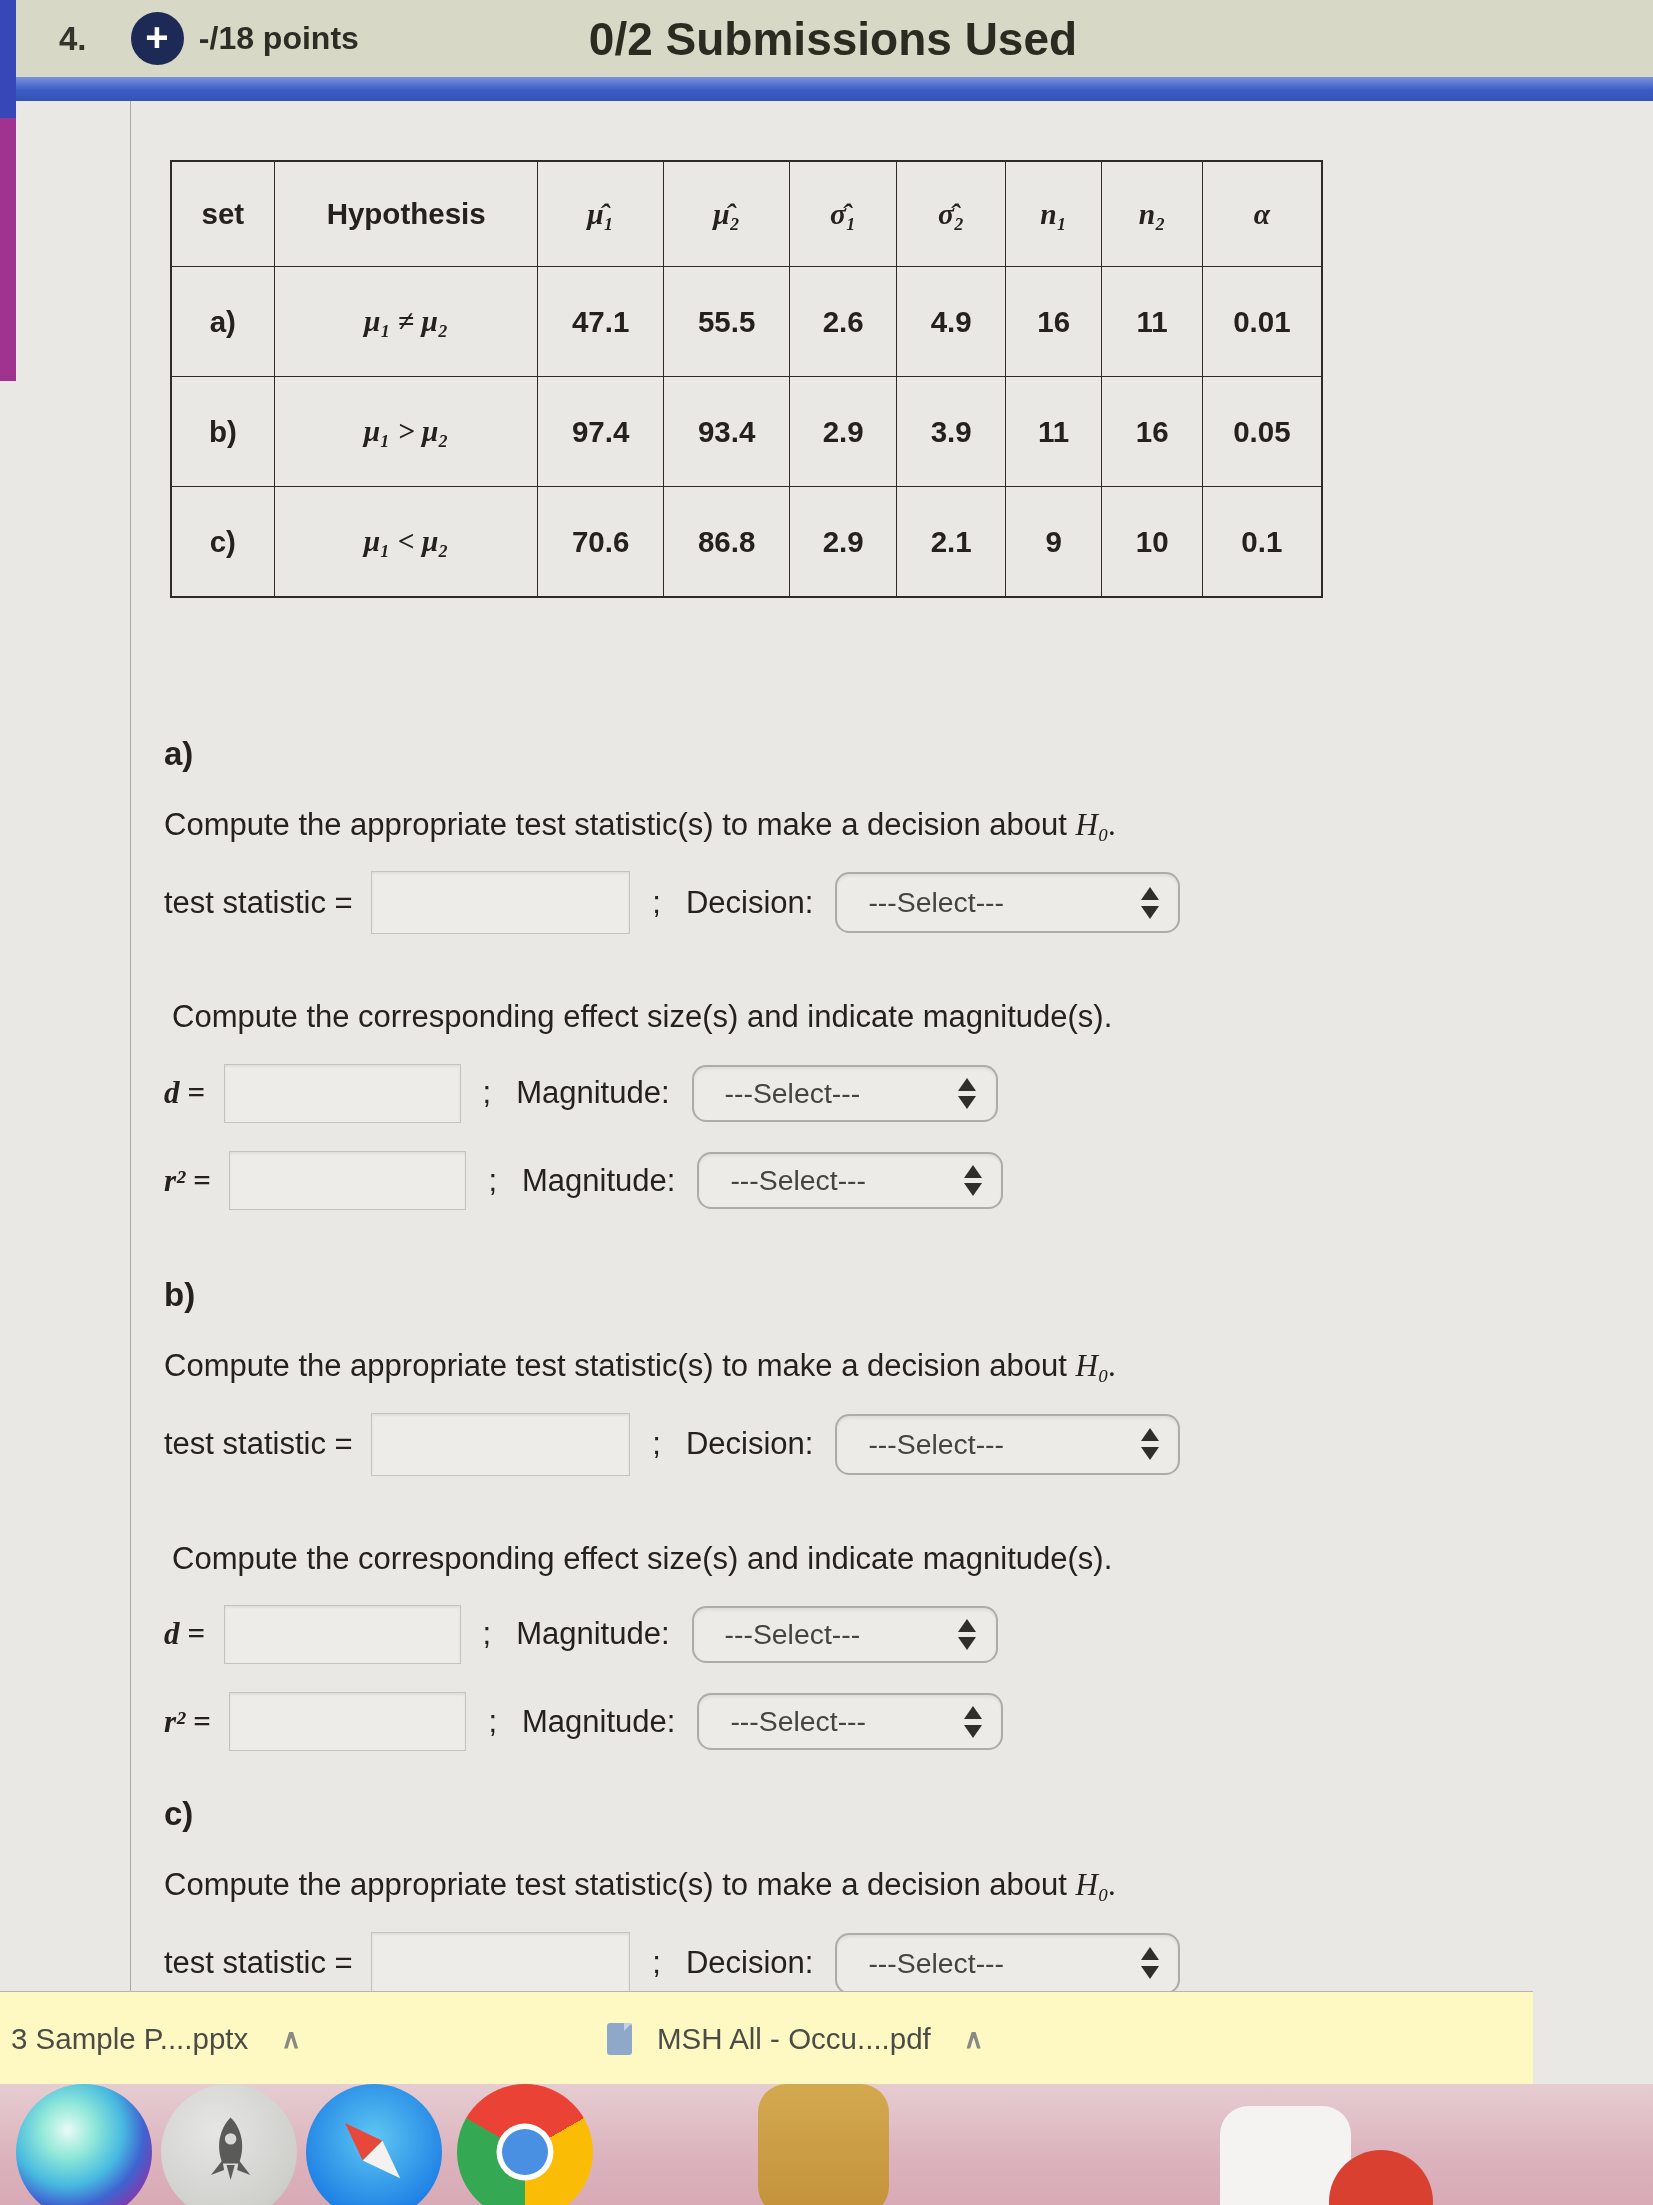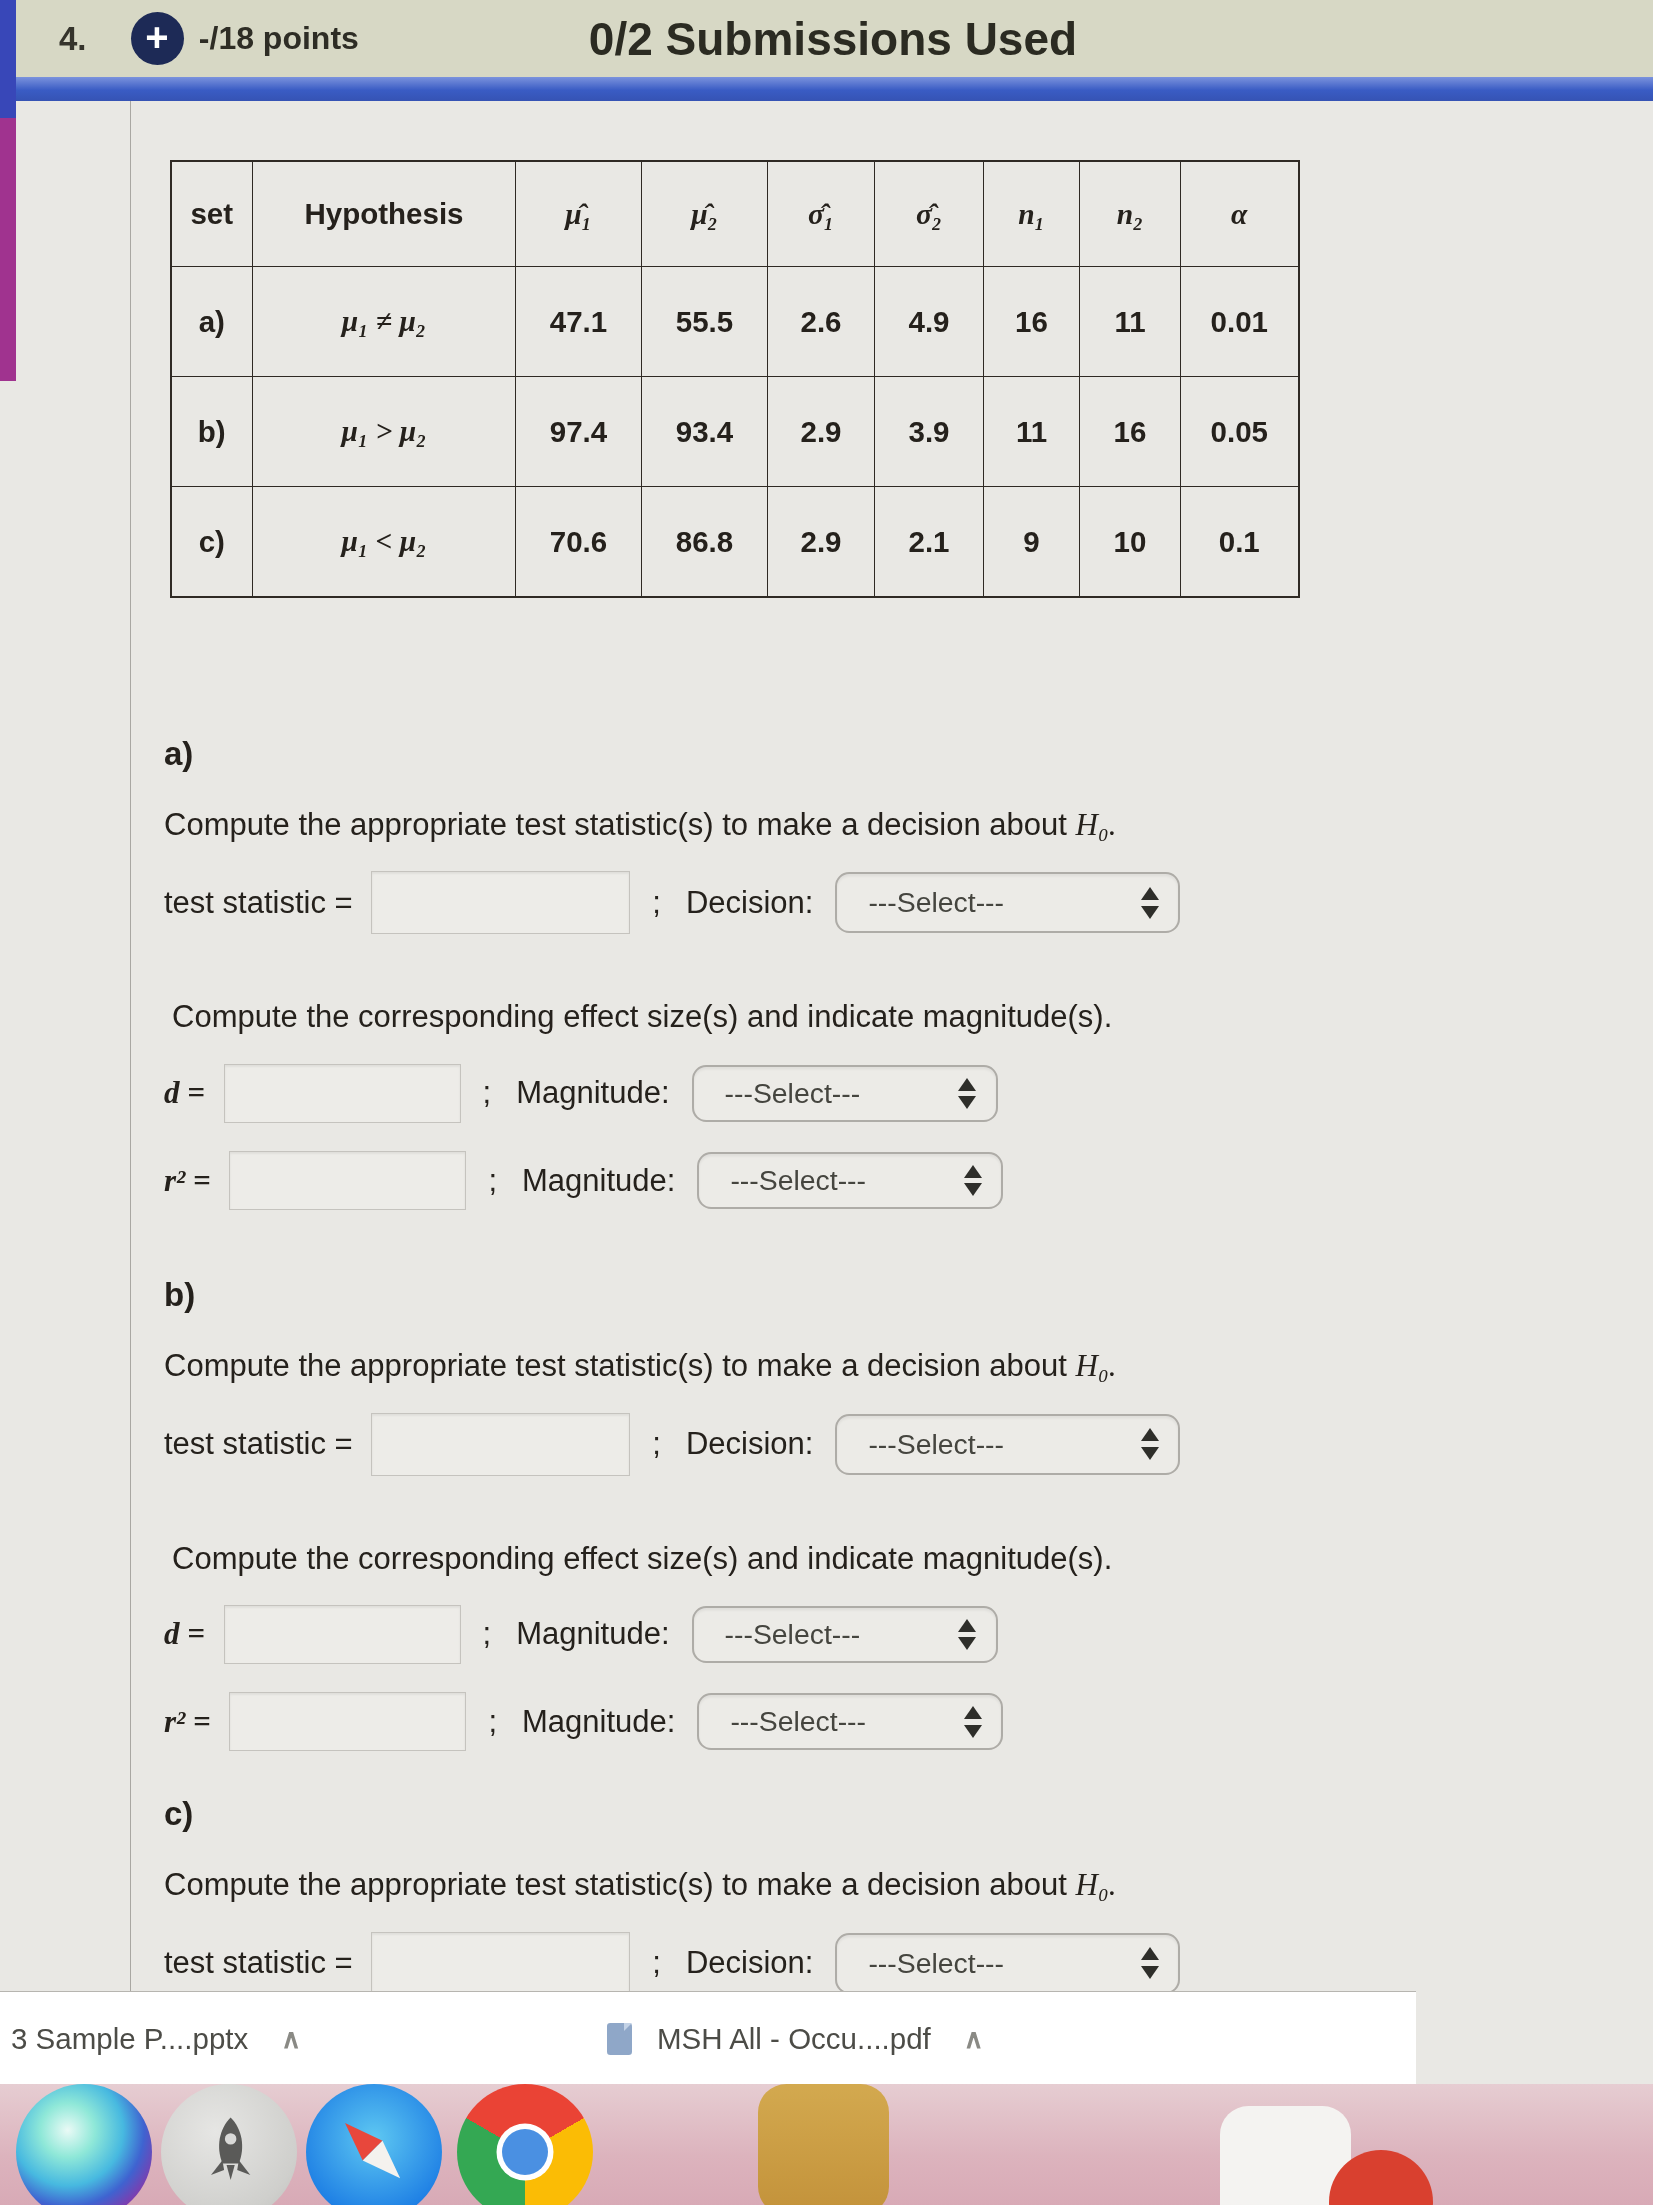--- a/index.html
+++ b/index.html
@@ -35,7 +35,7 @@
   table.data{border-collapse:collapse;margin-top:59px;margin-left:5.5px;
              border:2.2px solid #2f2a24;background:#e9e8e4;}
   table.data th,table.data td{border:1.6px solid #2f2a24;text-align:center;
-             font-size:29.5px;font-weight:bold;color:#25211c;padding:0 8px;}
+             font-size:29.5px;font-weight:bold;color:#25211c;padding:0 30px;}
   table.data th{height:104px;}
   table.data td{height:109px;}
   .math{font-family:"Liberation Serif",serif;font-style:italic;font-weight:bold;margin-top:32px;}

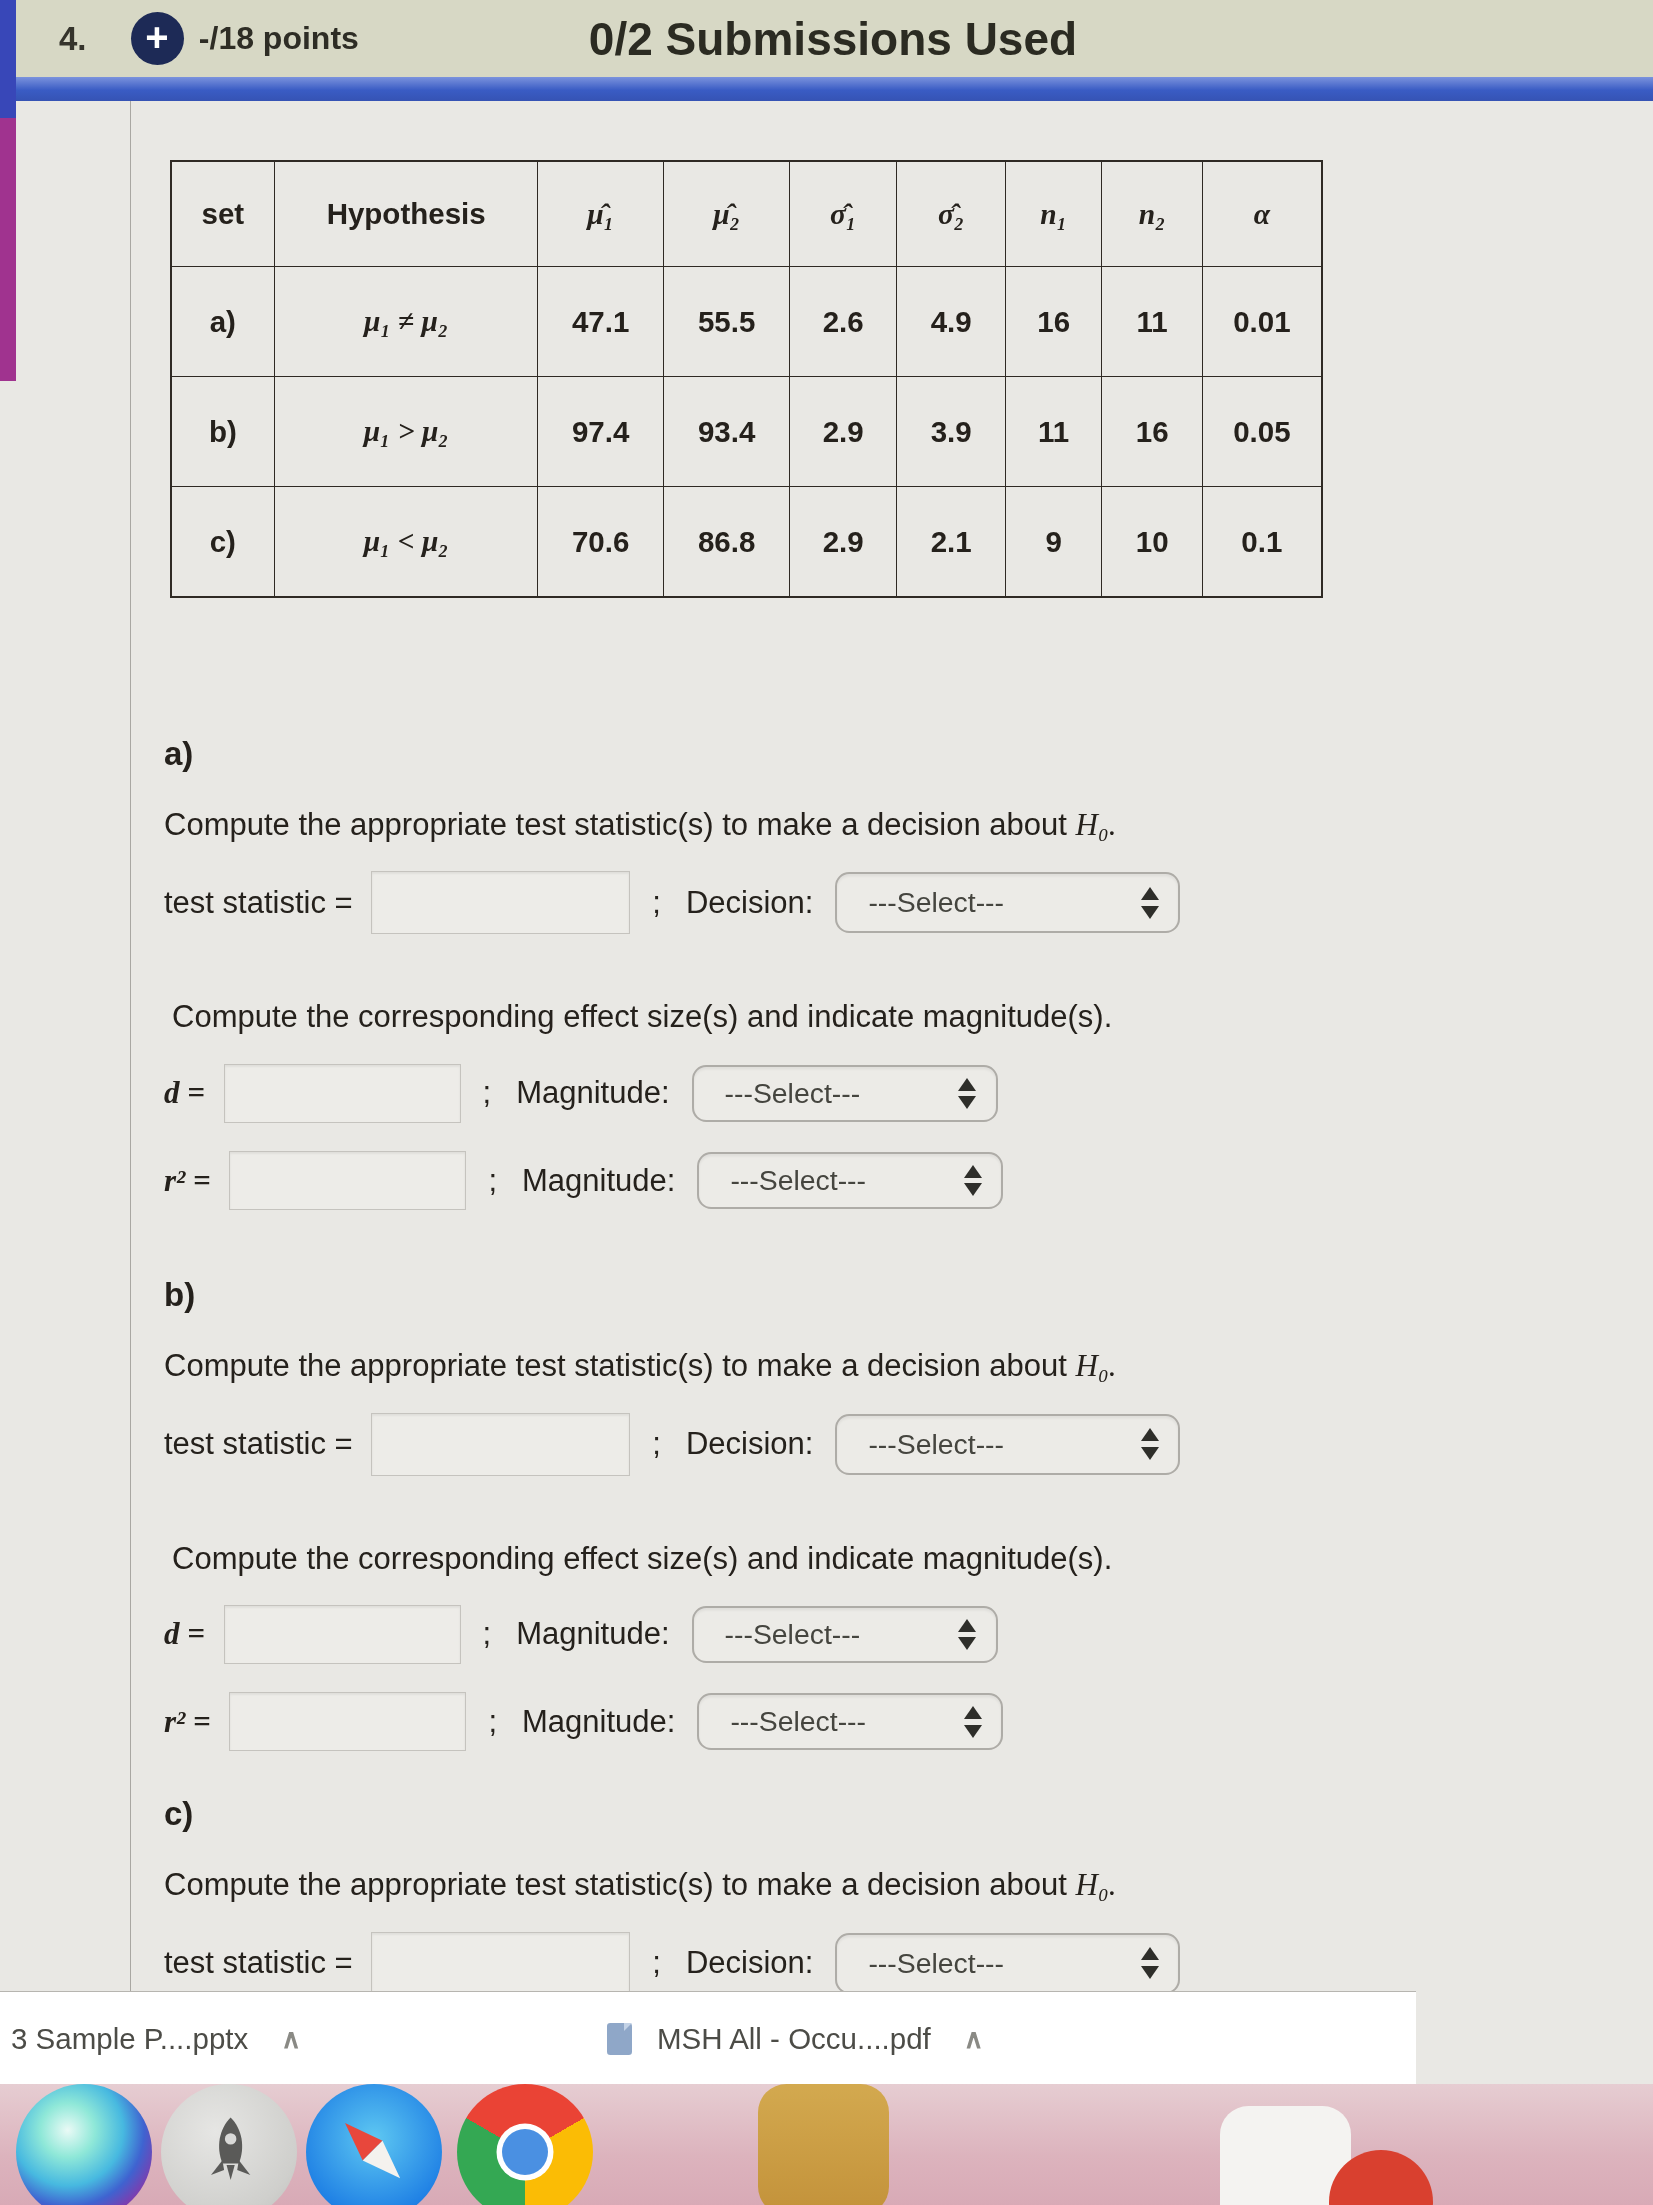--- a/index.html
+++ b/index.html
@@ -69,7 +69,7 @@
   .dlabel{font-family:"Liberation Serif",serif;font-style:italic;font-weight:bold;}
 
   
-  .dlbar{position:absolute;left:0;top:1991px;width:1416px;height:93px;background:#ffffff;
+  .dlbar{position:absolute;left:0;top:1991px;width:1533px;height:93px;background:#fef9c3;
          border-top:1.6px solid #b7b5b0;display:flex;align-items:center;}
   .dlitem{display:flex;align-items:center;margin-left:11px;}
   .dlitem2{margin-left:306px;}

